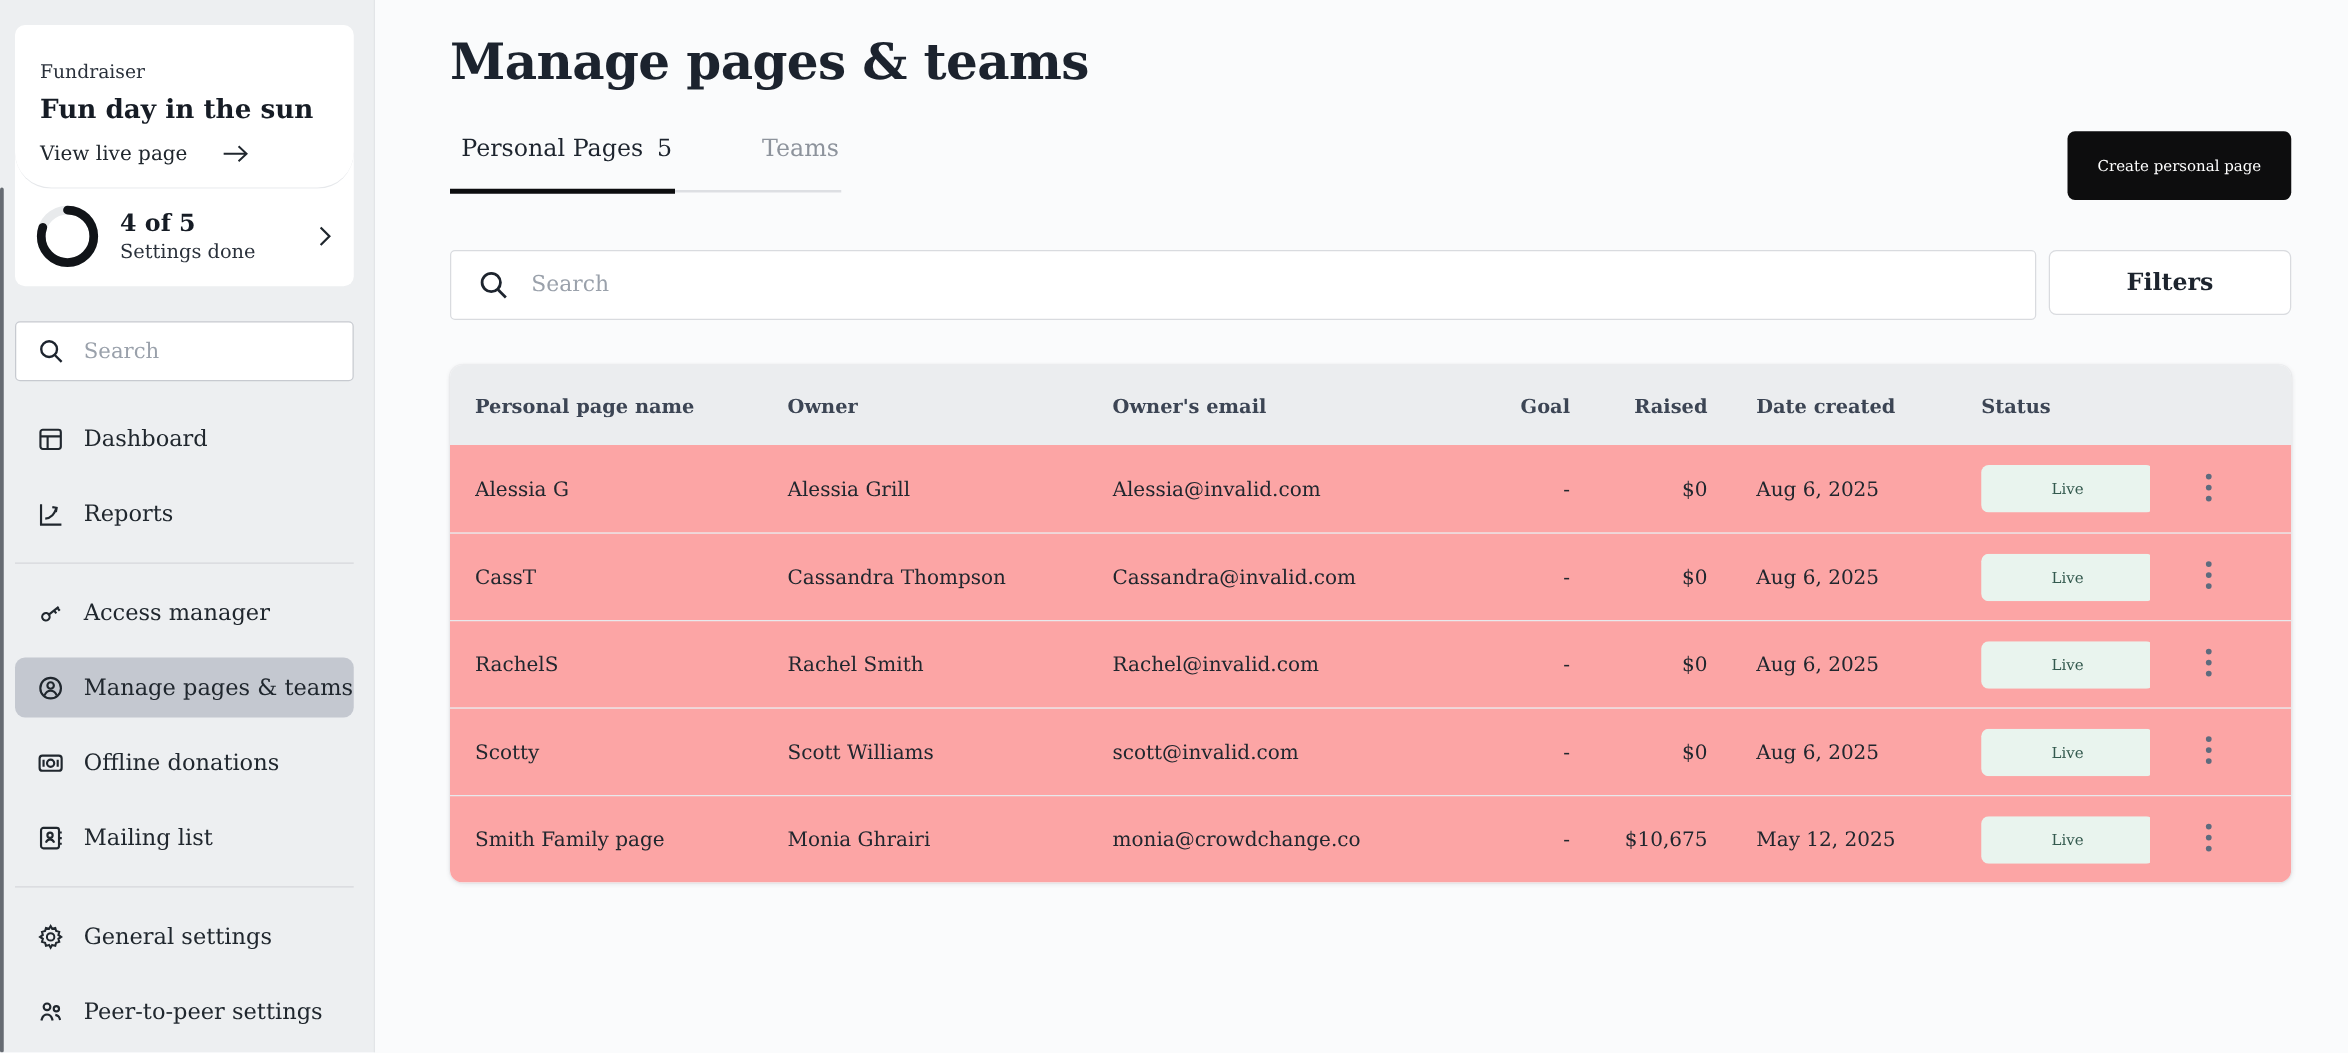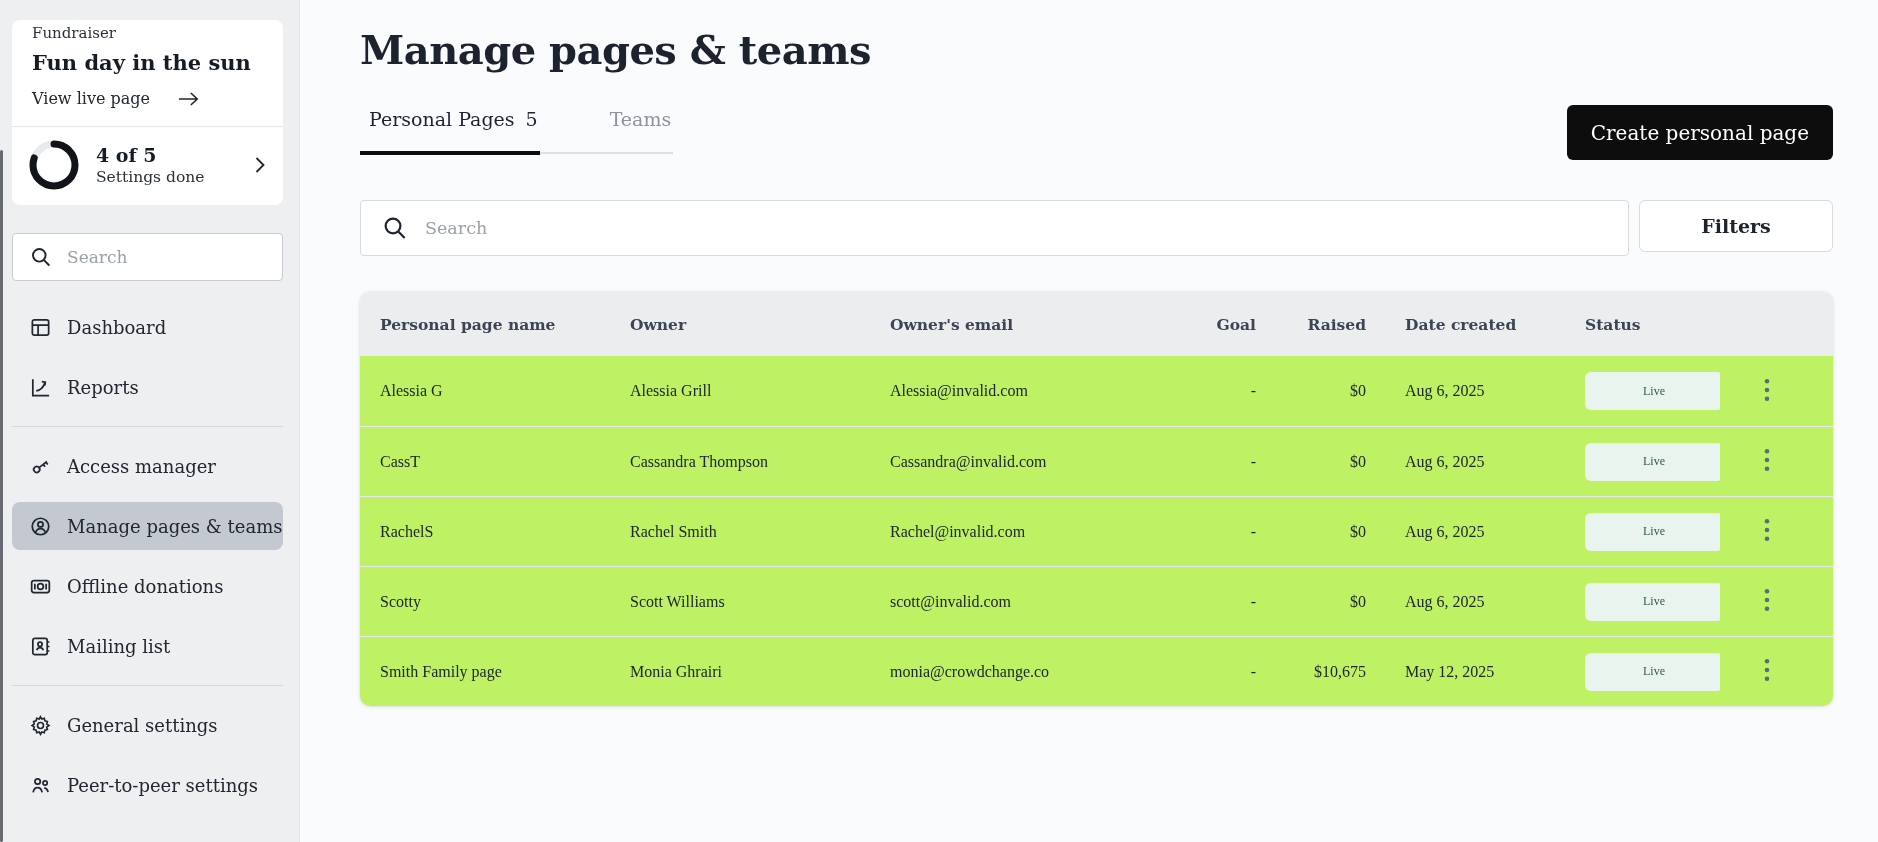--- a/index.html
+++ b/index.html
@@ -23,7 +23,7 @@
   .fundraiser-card {
     background: #ffffff; border-radius: 8px; margin-bottom: 28px;
   }
-  .fundraiser-card .top { padding: 4px 18px 18px 20px; border-bottom: 1px solid #e6e8eb; }
+  .fundraiser-card .top { padding: 28px 18px 18px 20px; border-bottom: 1px solid #e6e8eb; border-radius: 29px; }
   .fund-label { font-size: 15px; color: #2a313b; margin-bottom: 8px; }
   .fund-name { font-size: 21px; font-weight: 700; color: #161c25; margin-bottom: 14px; }
   .view-live { display: inline-flex; align-items: center; gap: 28px; font-size: 16px; color: #20272e; cursor: pointer; }

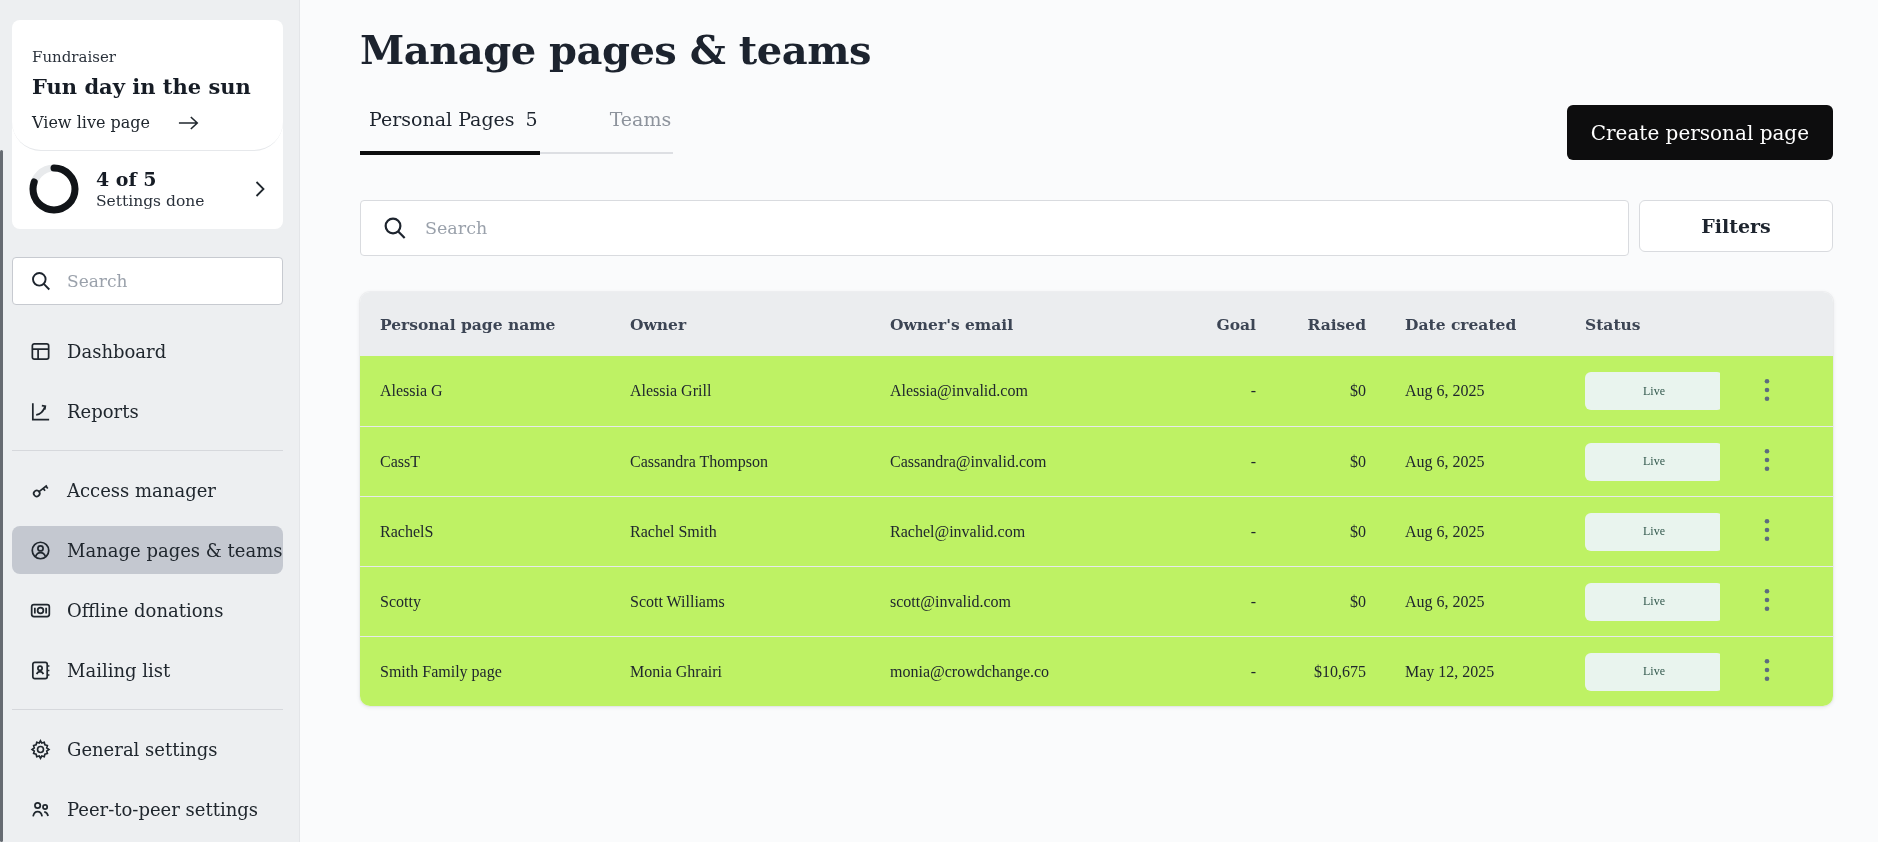--- a/index.html
+++ b/index.html
@@ -58,7 +58,7 @@
   }
   .create-btn {
     background: #0d0d0e; color: #fff; border: none; border-radius: 6px;
-    height: 55px; padding: 0 24px; font-size: 20px;
+    height: 55px; padding: 0 24px; font-size: 12px;
     font-family: "DejaVu Serif", "Liberation Serif", serif; cursor: pointer;
   }
   .filter-row { display: flex; gap: 10px; margin-top: 40px; }

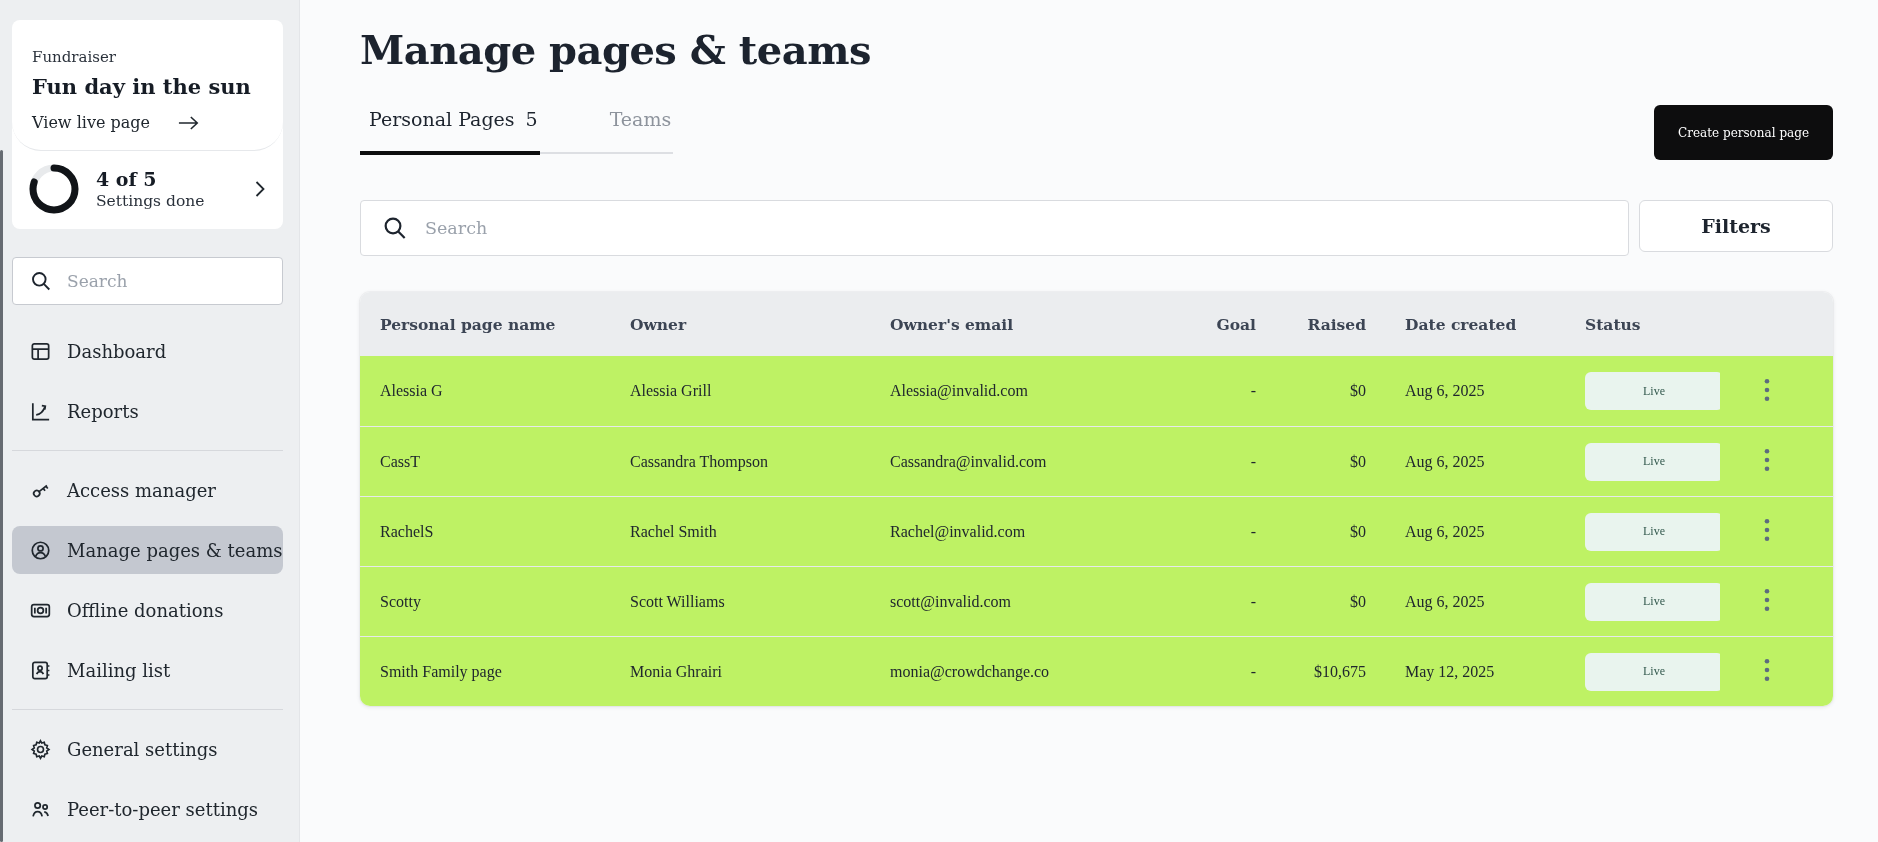--- a/index.html
+++ b/index.html
@@ -86,7 +86,7 @@
   }
   .thead { background: #ebedef; height: 64px; }
   .thead .cell { font-size: 15.5px; font-weight: 700; color: #3c4554; }
-  .trow { height: 70px; border-top: 1px solid #e7e9ec; background: #bef264; font-family: Liberation Serif, serif; }
+  .trow { height: 70px; border-top: 1px solid #e7e9ec; background: #fca5a5; }
   .trow:first-of-type { border-top: none; }
   .cell { font-size: 16px; color: #20272e; white-space: nowrap; overflow: hidden; }
   .cell.num { text-align: right; padding-right: 4px; }

